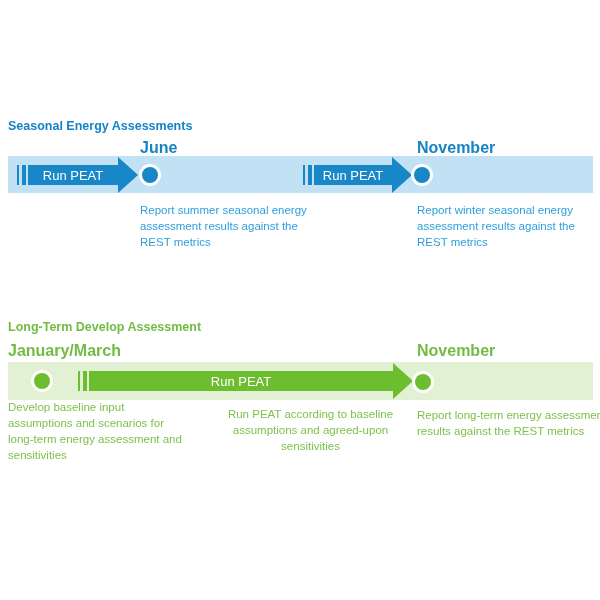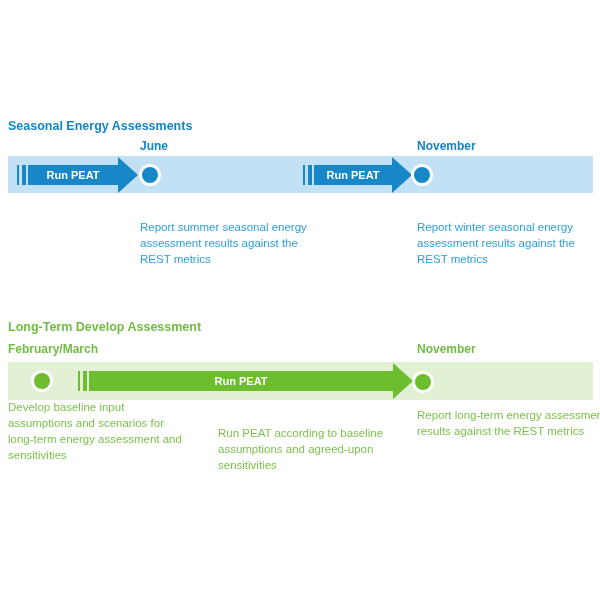--- a/index.html
+++ b/index.html
@@ -9,7 +9,7 @@
   }
   .abs{position:absolute;}
   .sec-title{font-weight:bold;font-size:12.5px;letter-spacing:0;}
-  .ms-label{font-weight:bold;font-size:12px;}
+  .ms-label{font-weight:bold;font-size:16px;}
   .desc{font-size:11.5px;line-height:16px;white-space:pre-line;}
   .blue-h{color:#1484C6;}
   .blue-t{color:#2E9FDC;margin-top:17px;}

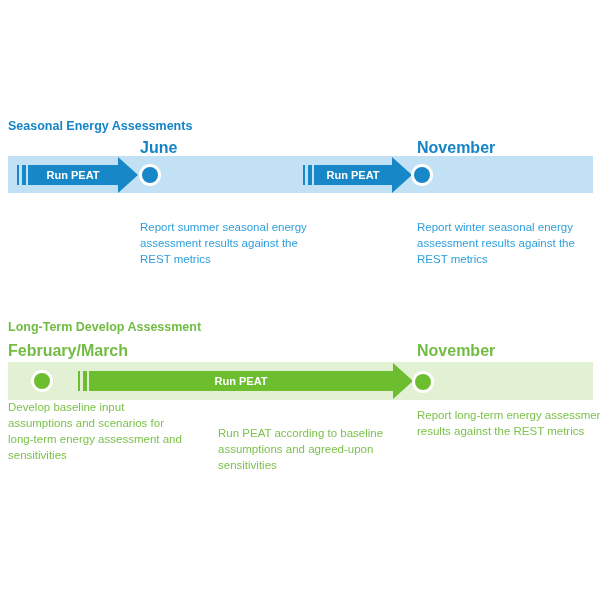--- a/index.html
+++ b/index.html
@@ -23,7 +23,7 @@
   .arrow .b1{left:0;width:2px;}
   .arrow .b2{left:5px;width:4px;}
   .arrow .abody{position:absolute;top:8px;height:20px;display:flex;align-items:center;justify-content:center;}
-  .arrow .alabel{color:#ffffff;font-weight:bold;font-size:11px;}
+  .arrow .alabel{color:#ffffff;font-weight:normal;font-size:13px;}
   .arrow .head{position:absolute;top:0;width:0;height:0;border-top:18px solid transparent;border-bottom:18px solid transparent;}
   .arrow.blue .bar,.arrow.blue .abody{background:#1787C8;}
   .arrow.blue .head{border-left:20px solid #1787C8;}

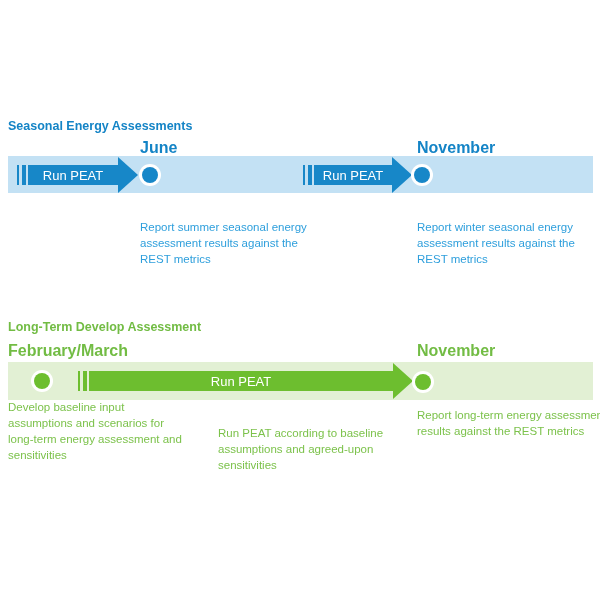--- a/index.html
+++ b/index.html
@@ -12,7 +12,7 @@
   .ms-label{font-weight:bold;font-size:16px;}
   .desc{font-size:11.5px;line-height:16px;white-space:pre-line;}
   .blue-h{color:#1484C6;}
-  .blue-t{color:#2E9FDC;margin-top:17px;}
+  .blue-t{color:#2E9FDC;}
   .green-h{color:#72BC44;}
   .green-t{color:#7CC24B;}
   .band{position:absolute;left:8px;width:585px;}

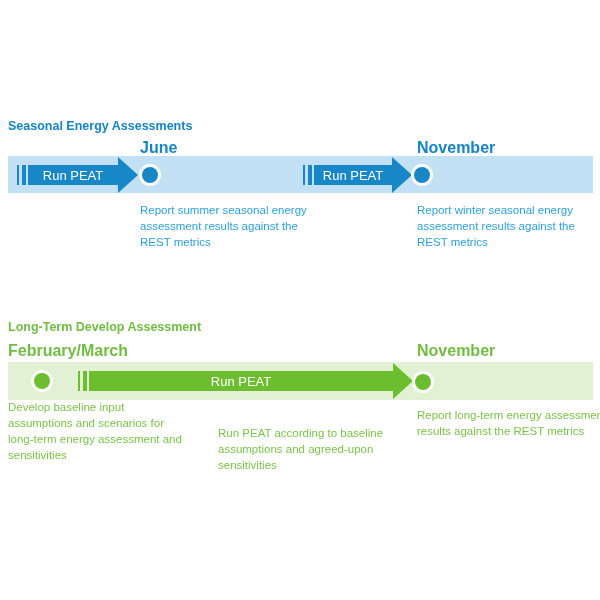--- a/index.html
+++ b/index.html
@@ -86,7 +86,7 @@
   <div>
     <div class="abs sec-title green-h" style="left:8px;top:320px;">Long-Term Develop Assessment</div>
 
-    <div class="abs ms-label green-h" style="left:8px;top:342px;">February/March</div>
+    <div class="abs ms-label green-h" style="left:8px;top:342px;">January/March</div>
 
     <div class="abs ms-label green-h" style="left:417px;top:342px;">November</div>
 

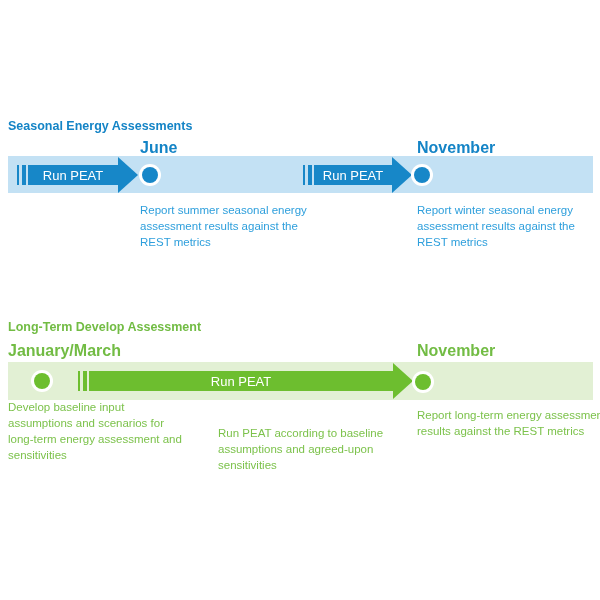--- a/index.html
+++ b/index.html
@@ -114,7 +114,7 @@
 long-term energy assessment and
 sensitivities</div>
 
-    <div class="abs desc green-t" style="left:218px;top:425px;width:185px;">Run PEAT according to baseline
+    <div class="abs desc green-t" style="left:218px;top:406px;width:185px;text-align:center;">Run PEAT according to baseline
 assumptions and agreed-upon
 sensitivities</div>
 

